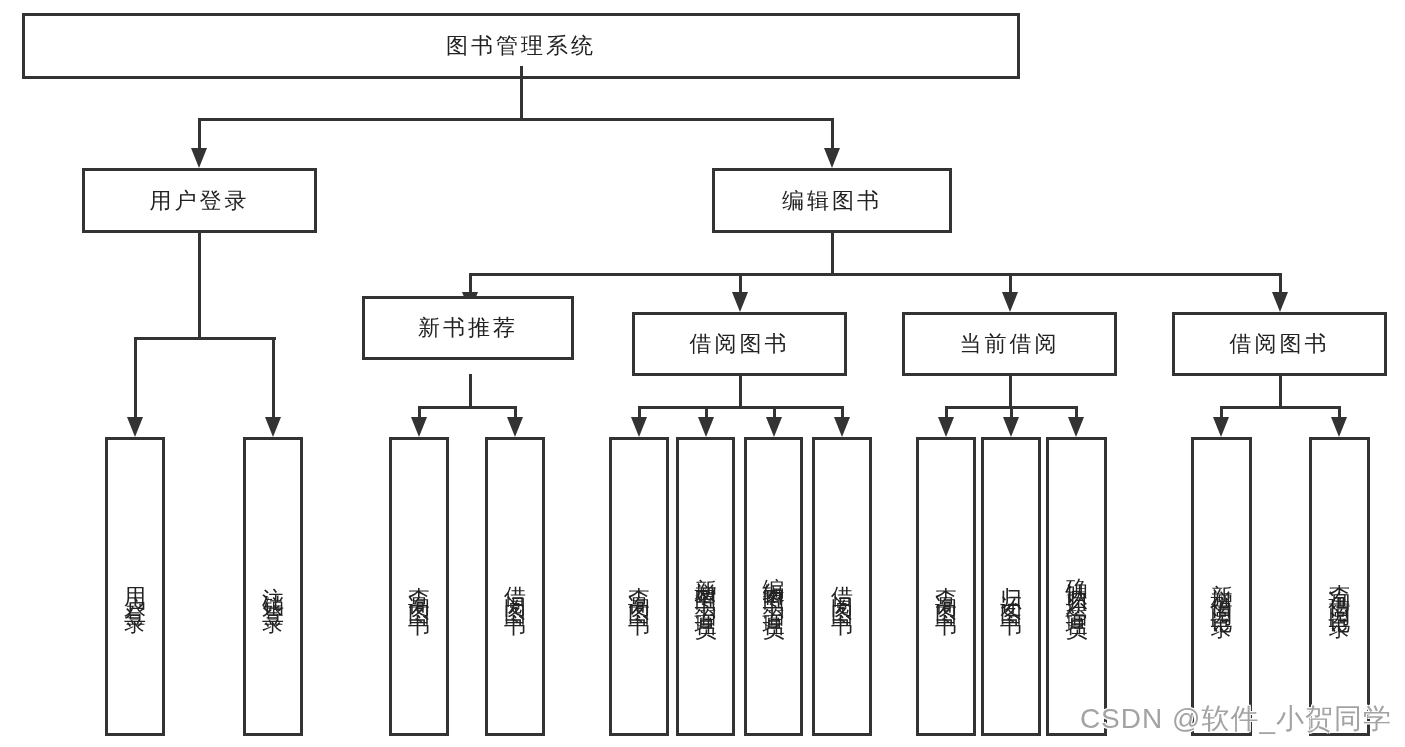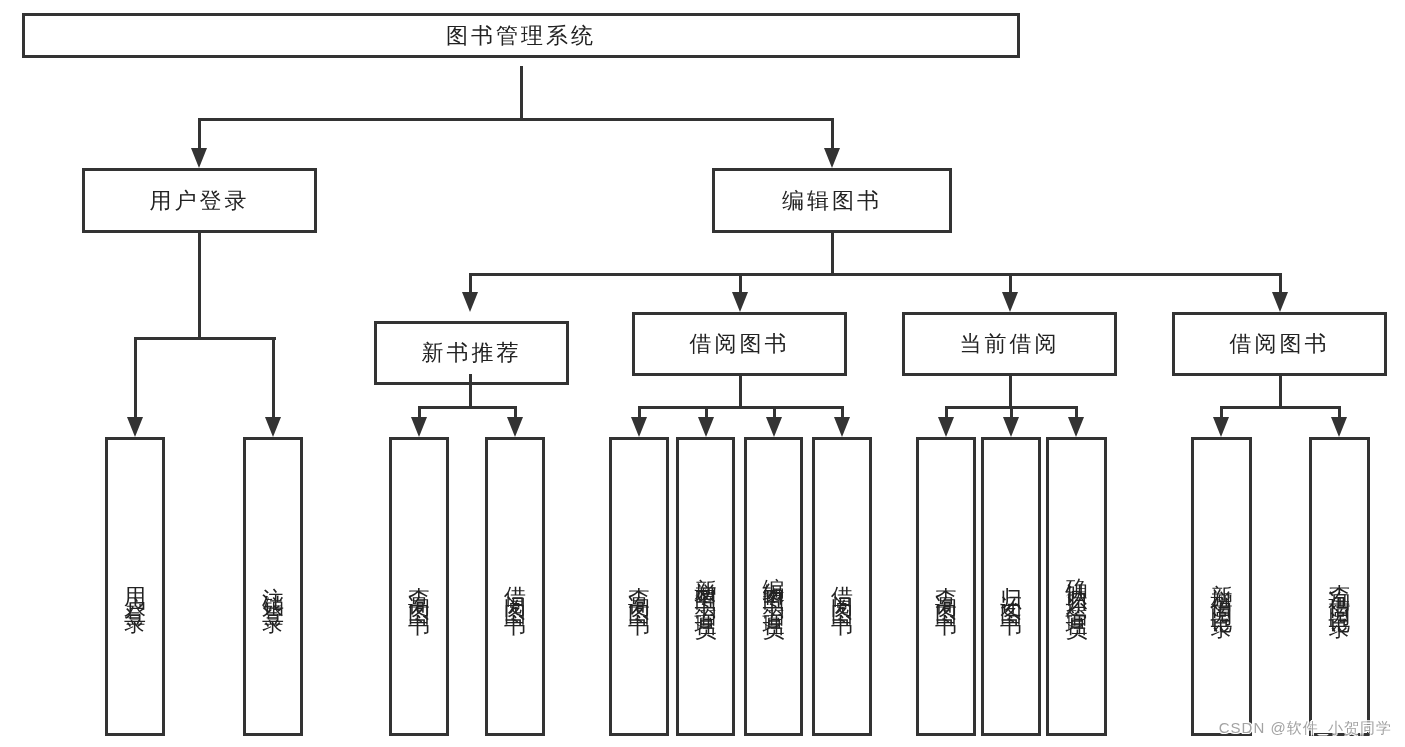--- a/index.html
+++ b/index.html
@@ -38,7 +38,7 @@
 
 <div id="canvas">
 
-  <div class="box" style="left:22px;top:13px;width:998px;height:45px;text-align:right;">
+  <div class="box" style="left:22px;top:13px;width:998px;height:66px;text-align:right;">
     <span>图书管理系统</span>
   </div>
 

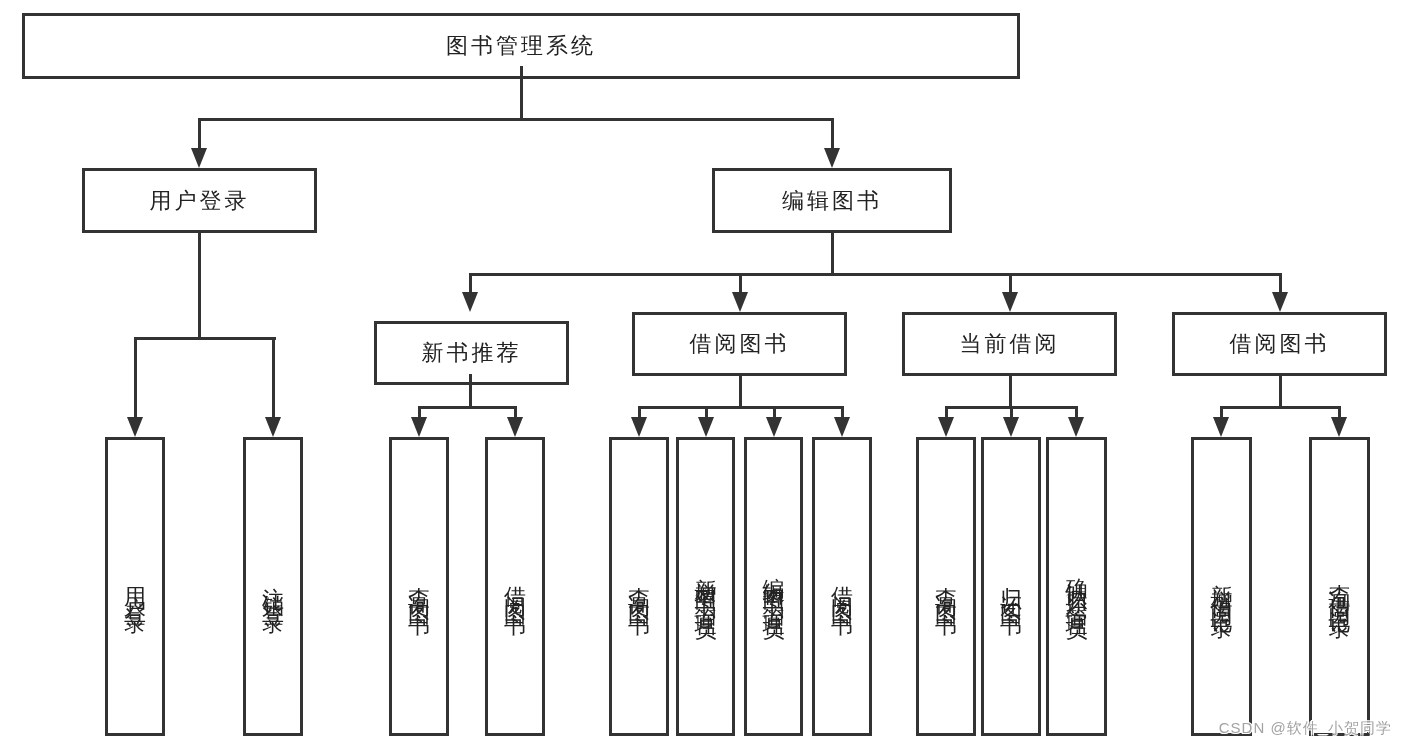--- a/index.html
+++ b/index.html
@@ -74,7 +74,7 @@
   <div class="v" style="left:1278.5px;top:272.5px;height:23px;"></div>
   <div class="tri" style="left:1272px;top:292px;"></div>
 
-  <div class="box" style="left:362px;top:321px;width:195px;height:64px;margin-left:12px;">
+  <div class="box" style="left:362px;top:296px;width:212px;height:64px;">
     <span>新书推荐</span>
   </div>
   <div class="box" style="left:632px;top:312px;width:215px;height:64px;">

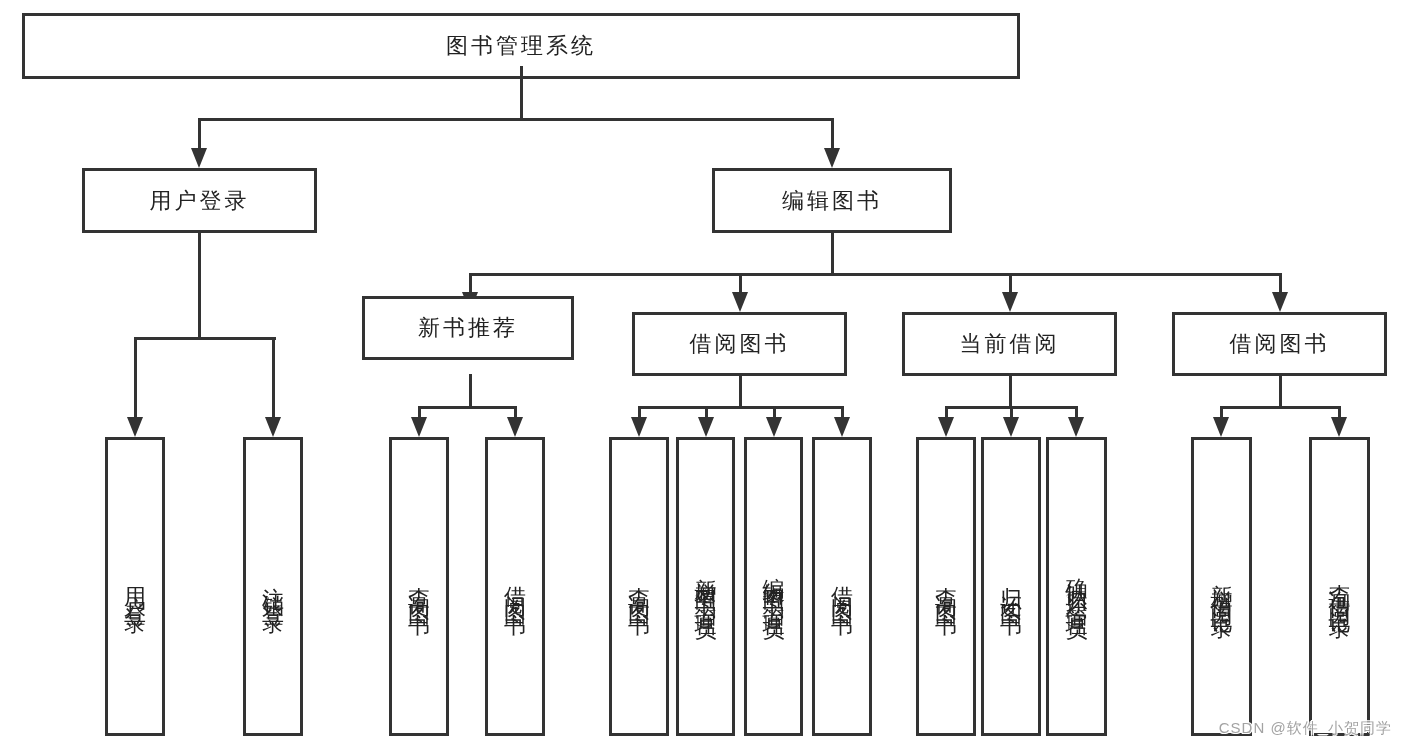--- a/index.html
+++ b/index.html
@@ -28,7 +28,7 @@
     border-top:20px solid #333333;
   }
   .watermark{
-    position:absolute;right:13px;bottom:9px;font-size:15px;letter-spacing:1px;
+    position:absolute;right:13px;bottom:9px;font-size:28px;letter-spacing:1px;
     color:#a3a3a3;white-space:nowrap;
     text-shadow:1px 1px 0 #fff,-1px -1px 0 #fff,1px -1px 0 #fff,-1px 1px 0 #fff;
   }

